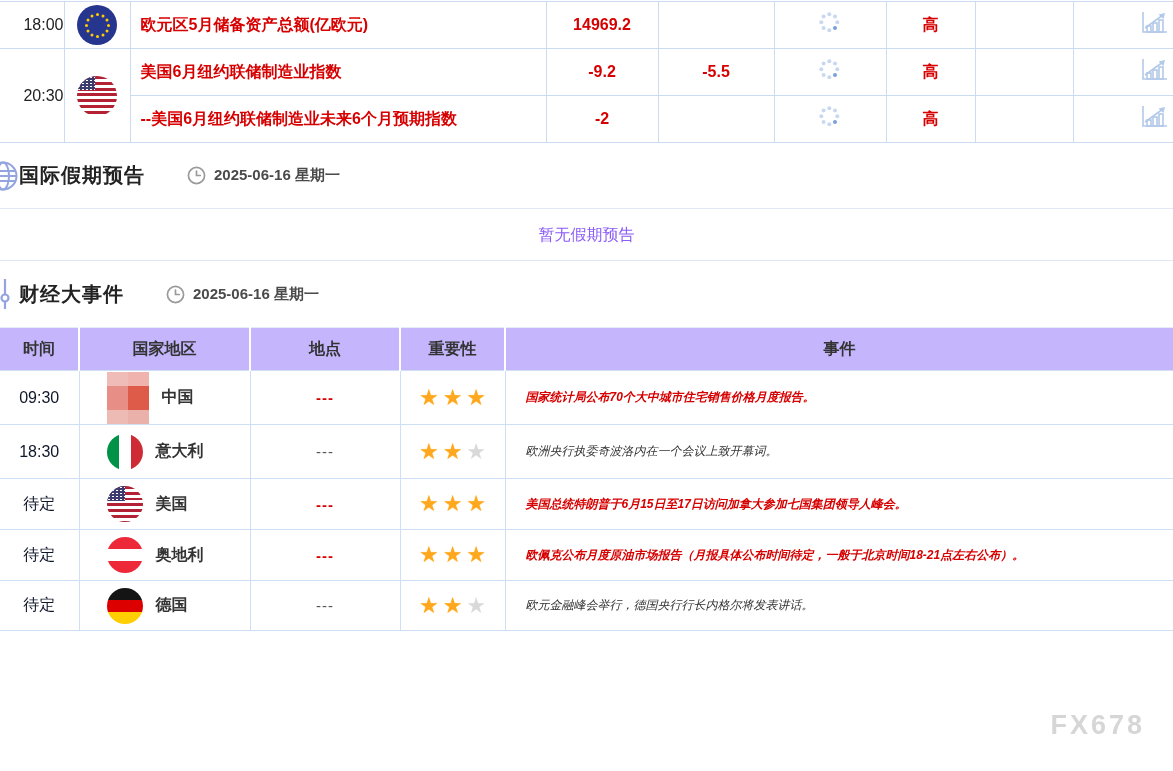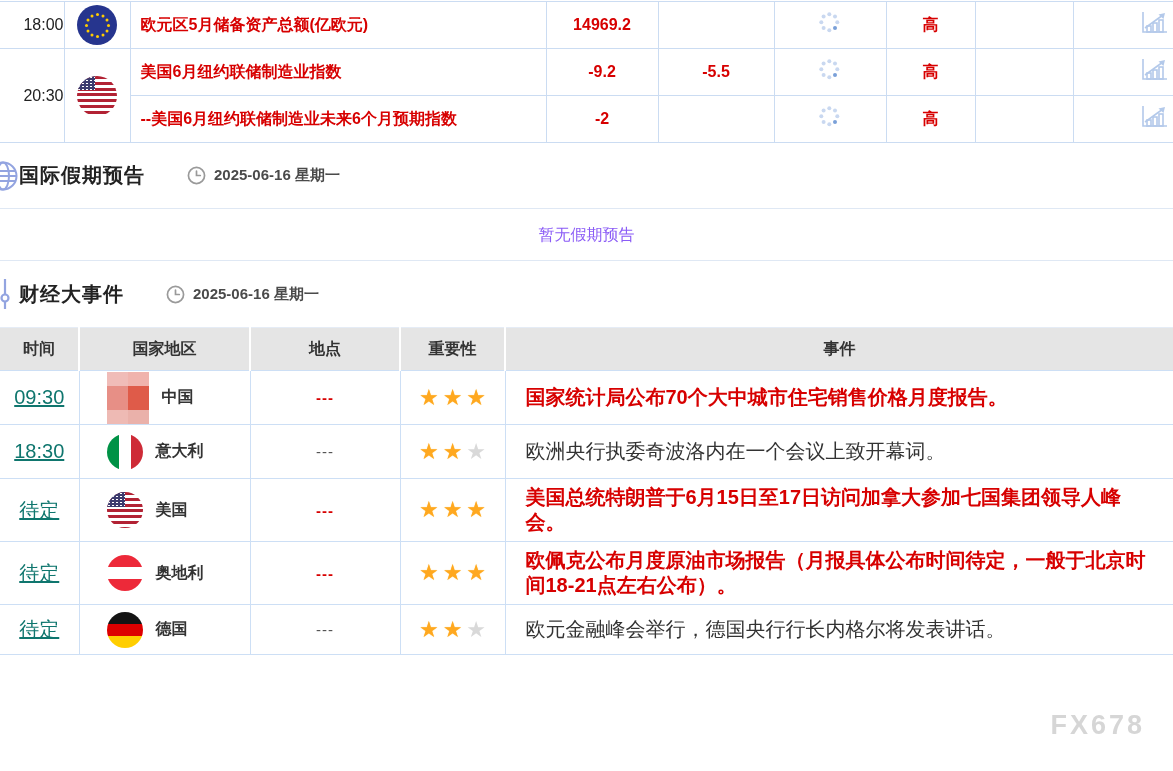--- a/index.html
+++ b/index.html
@@ -92,7 +92,7 @@
   
   .events-table { width:1173px; border-top:1px solid #e5ecf6; }
   .events-table th {
-    background:#e5e5e5; height:43px; font-size:16px; color:#333; font-weight:bold;
+    background:#c4b5fd; height:43px; font-size:16px; color:#333; font-weight:bold;
     border-left:2px solid #fff; vertical-align:middle;
   }
   .events-table th:first-child { border-left:none; }

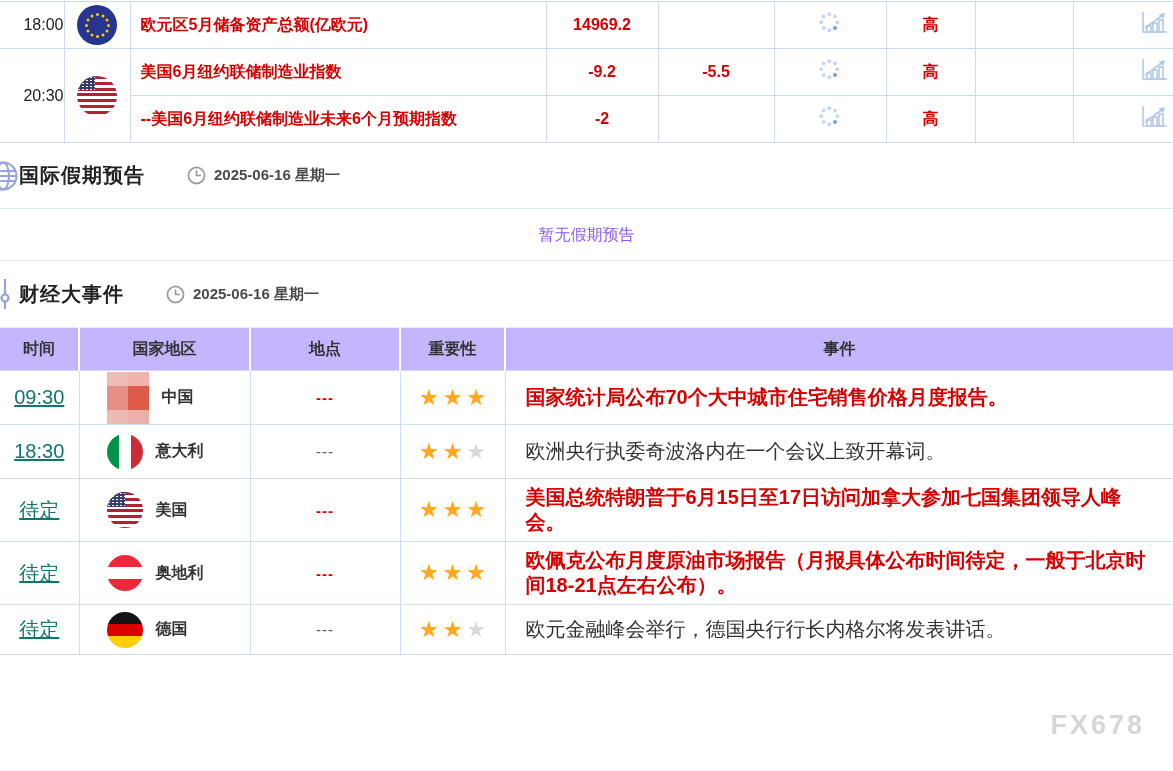--- a/index.html
+++ b/index.html
@@ -101,7 +101,7 @@
   }
   .events-table td:first-child { border-left:none; }
   .events-table td:last-child { border-right:none; }
-  .ev-time { text-align:center; color:#0f766e; font-size:20px;text-decoration:underline; }
+  .ev-time { text-align:center; color:#0f172a; font-size:16px; }
   .country-wrap { display:flex; align-items:center; padding-left:27px; }
   .cname { font-weight:bold; color:#333; font-size:16px; margin-left:13px; }
   .ev-loc { text-align:center; color:#555; font-size:15px; letter-spacing:1px; }

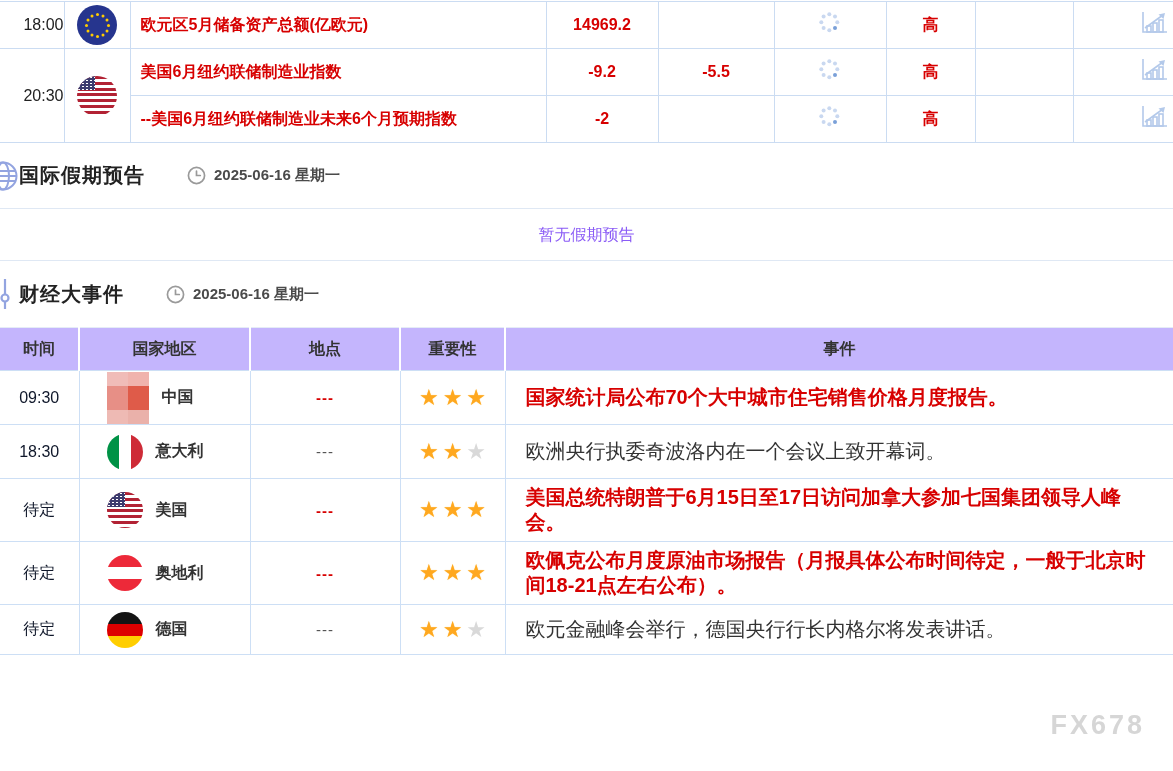--- a/index.html
+++ b/index.html
@@ -109,7 +109,7 @@
   .star { font-size:22px; padding:0 2px; }
   .star.on { color:#ffa81f; text-shadow:0 0 1px #ffc966; }
   .star.off { color:#d9d9d9; }
-  .ev-event { padding:6px 25px 6px 20px; font-size:20px; color:#333; line-height:25px; text-align:left; }
+  .ev-event { padding:6px 25px 6px 20px; font-size:12px; color:#333; line-height:25px; text-align:left;font-style:italic; }
   tr[data-hl="true"] .ev-event, tr[data-hl="true"] .ev-loc { color:#d70000; font-weight:bold; }
   
   .events-table tbody tr { height:54px; }

